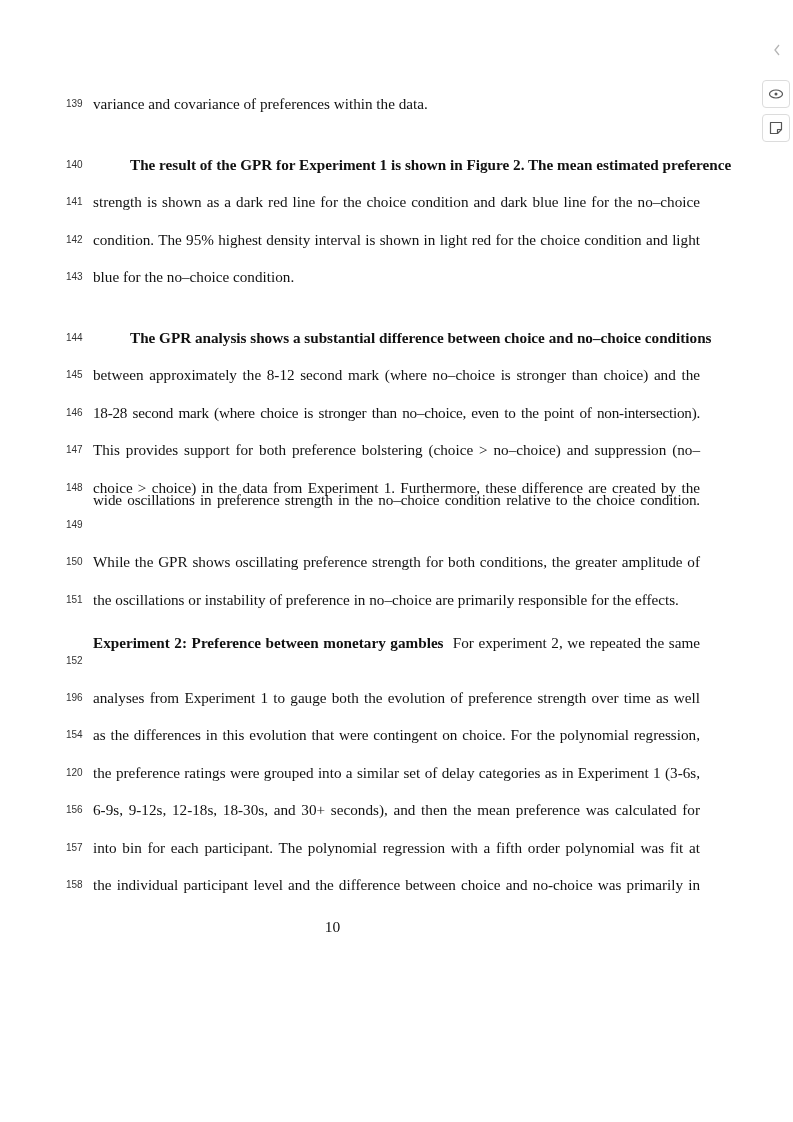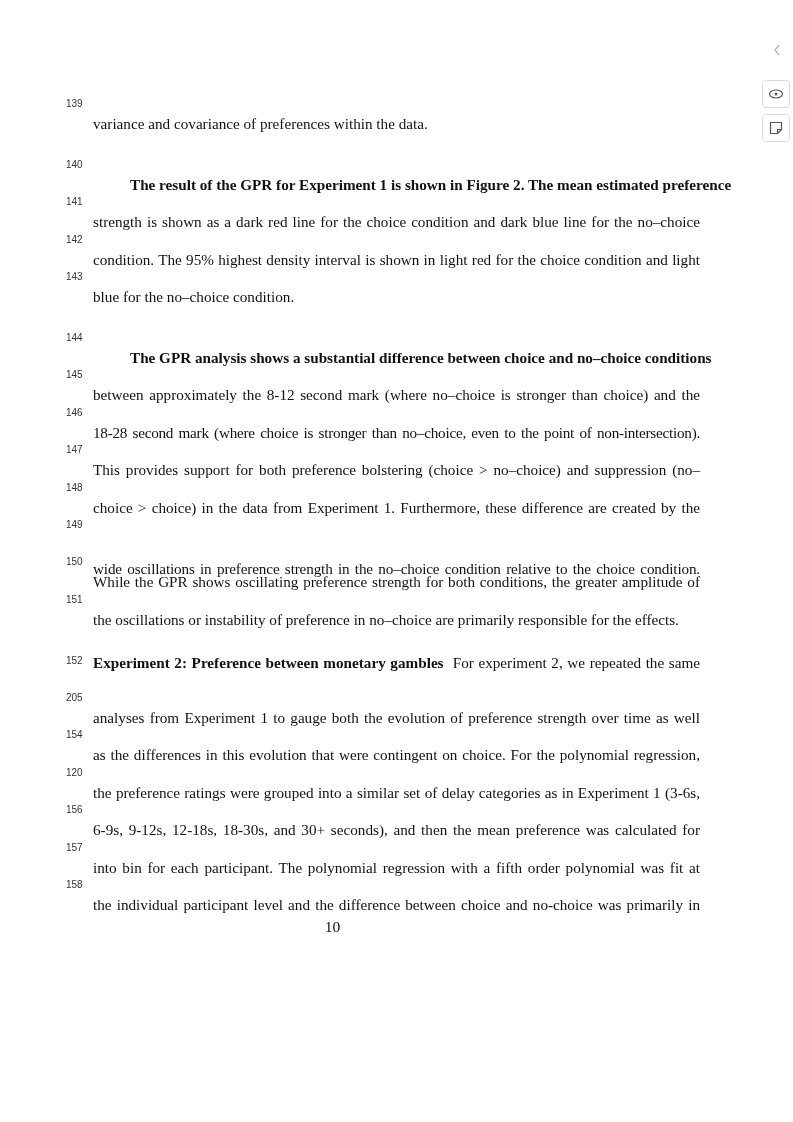--- a/index.html
+++ b/index.html
@@ -6,7 +6,7 @@
   body { width: 793px; height: 1122px; position: relative; overflow: hidden;
          font-family: "Liberation Serif", serif; color: #111; }
   .line { position: absolute; left: 93px; width: 607px; font-size: 15.2px; line-height: 20px;
-          white-space: nowrap; text-align: justify; text-align-last: justify; margin-top: 20px; }
+          white-space: nowrap; text-align: justify; text-align-last: justify; }
   .line.last { text-align-last: left; }
   .line.indent { text-indent: 37px; font-weight: bold; }
   .ln { position: absolute; left: 66px; width: 20px; font-family: "Liberation Sans", sans-serif;

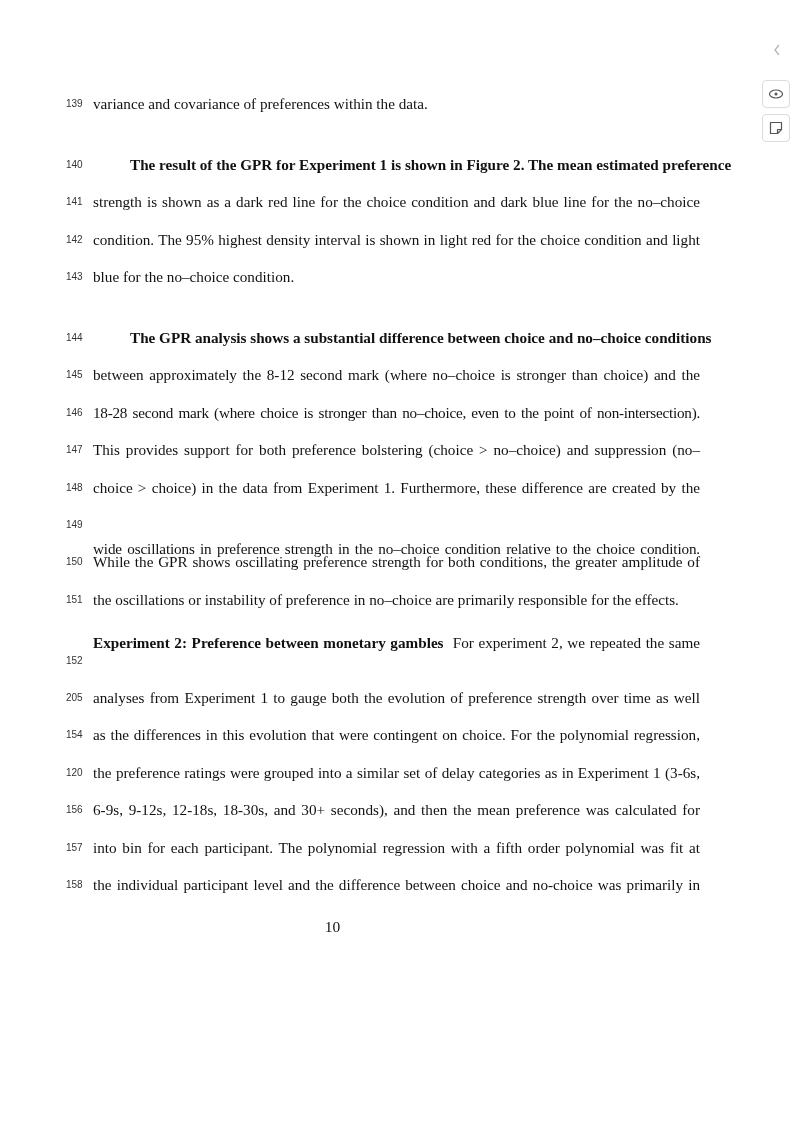--- a/index.html
+++ b/index.html
@@ -48,7 +48,7 @@
   <span class="ln" style="top:478px">148</span>
   <div class="line" style="top:478px">choice &gt; choice) in the data from Experiment 1. Furthermore, these difference are created by the</div>
   <span class="ln" style="top:515px">149</span>
-  <div class="line" style="top:539px; letter-spacing:-0.15px">wide oscillations in preference strength in the no–choice condition relative to the choice condition.</div>
+  <div class="line" style="top:490px; letter-spacing:-0.15px">wide oscillations in preference strength in the no–choice condition relative to the choice condition.</div>
   <span class="ln" style="top:552px">150</span>
   <div class="line" style="top:552px">While the GPR shows oscillating preference strength for both conditions, the greater amplitude of</div>
   <span class="ln" style="top:590px">151</span>

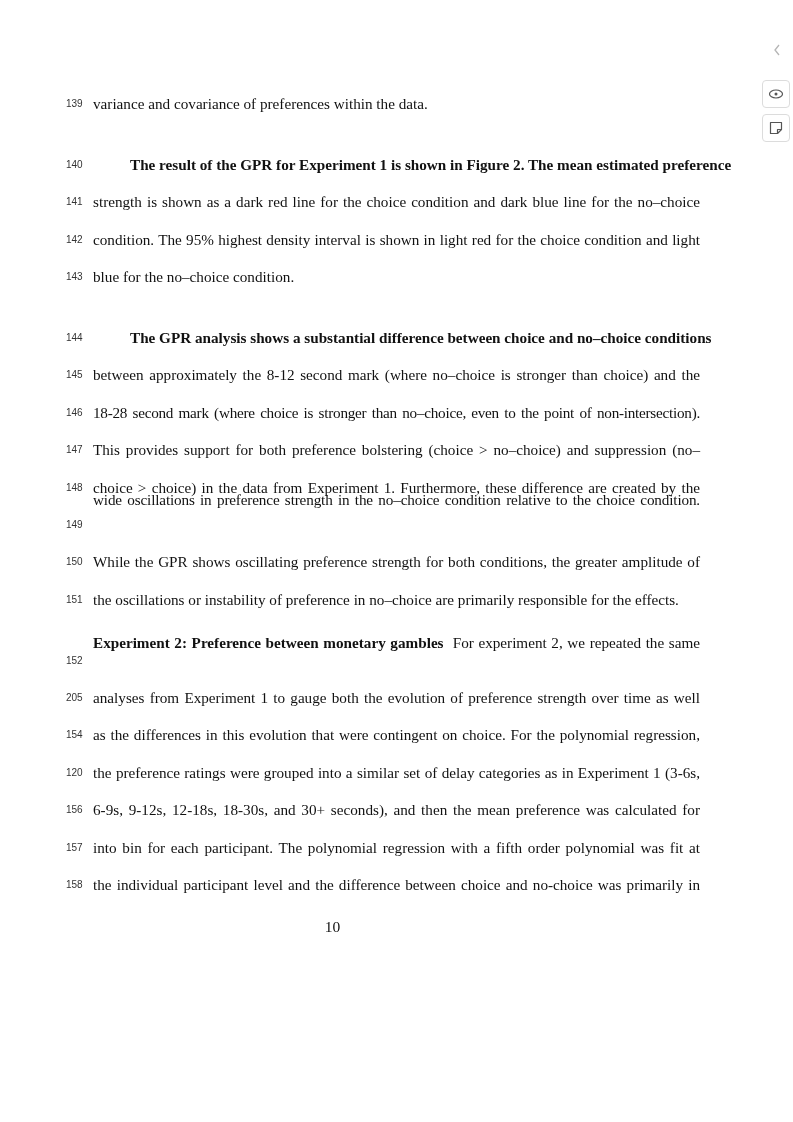--- a/index.html
+++ b/index.html
@@ -56,7 +56,7 @@
 
   <span class="ln" style="top:651px">152</span>
   <div class="line" style="top:633px"><span class="bold">Experiment 2: Preference between monetary gambles</span>&nbsp;&nbsp;<span>For experiment 2, we repeated the same</span></div>
-  <span class="ln" style="top:688px">205</span>
+  <span class="ln" style="top:688px">196</span>
   <div class="line" style="top:688px">analyses from Experiment 1 to gauge both the evolution of preference strength over time as well</div>
   <span class="ln" style="top:725px">154</span>
   <div class="line" style="top:725px">as the differences in this evolution that were contingent on choice. For the polynomial regression,</div>

